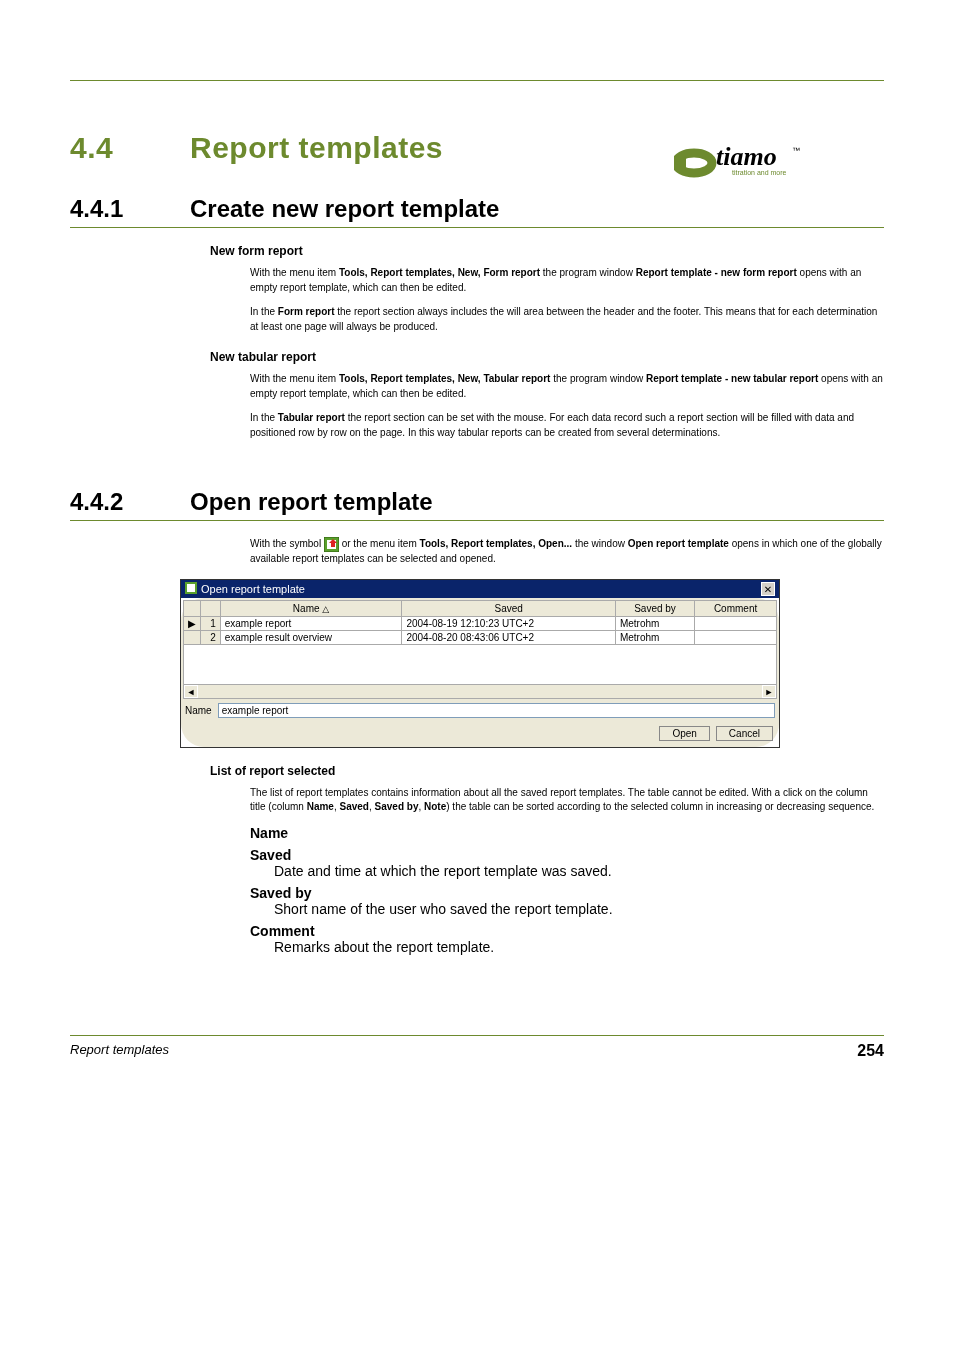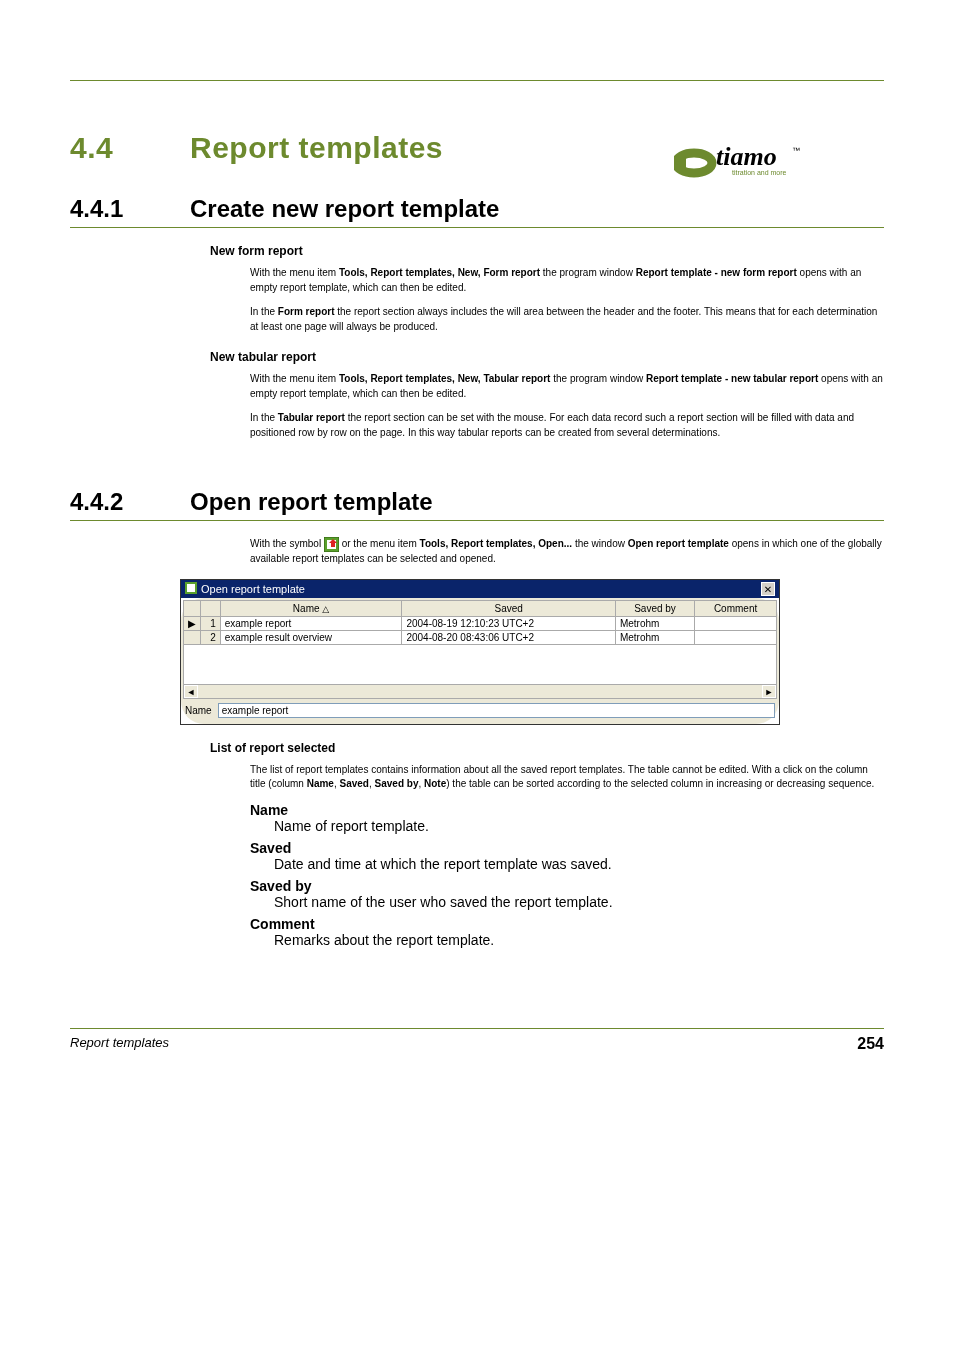--- a/index.html
+++ b/index.html
@@ -146,6 +146,10 @@
       <span>Name</span>
       <input type="text" value="example report" style="">
     </div>
+    <div class="btn-row">
+      <button>Open</button>
+      <button>Cancel</button>
+    </div>
   </div>
 </div>
 

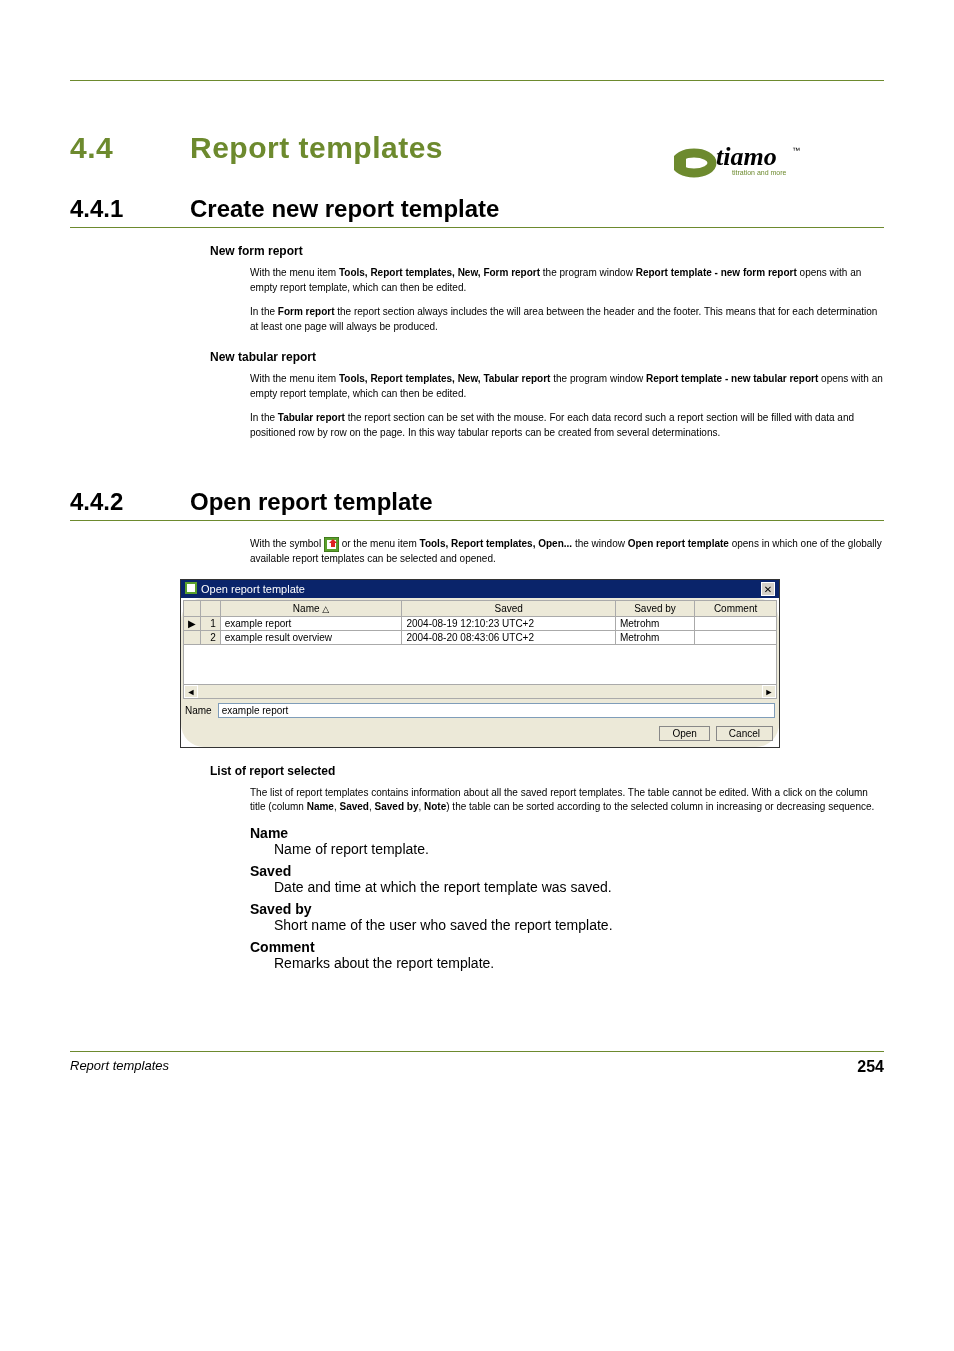--- a/index.html
+++ b/index.html
@@ -160,7 +160,6 @@
 
 <div class="def-list">
   <div class="dt">Name</div>
-  <div class="dd">Name of report template.</div>
   <div class="dt">Saved</div>
   <div class="dd">Date and time at which the report template was saved.</div>
   <div class="dt">Saved by</div>

